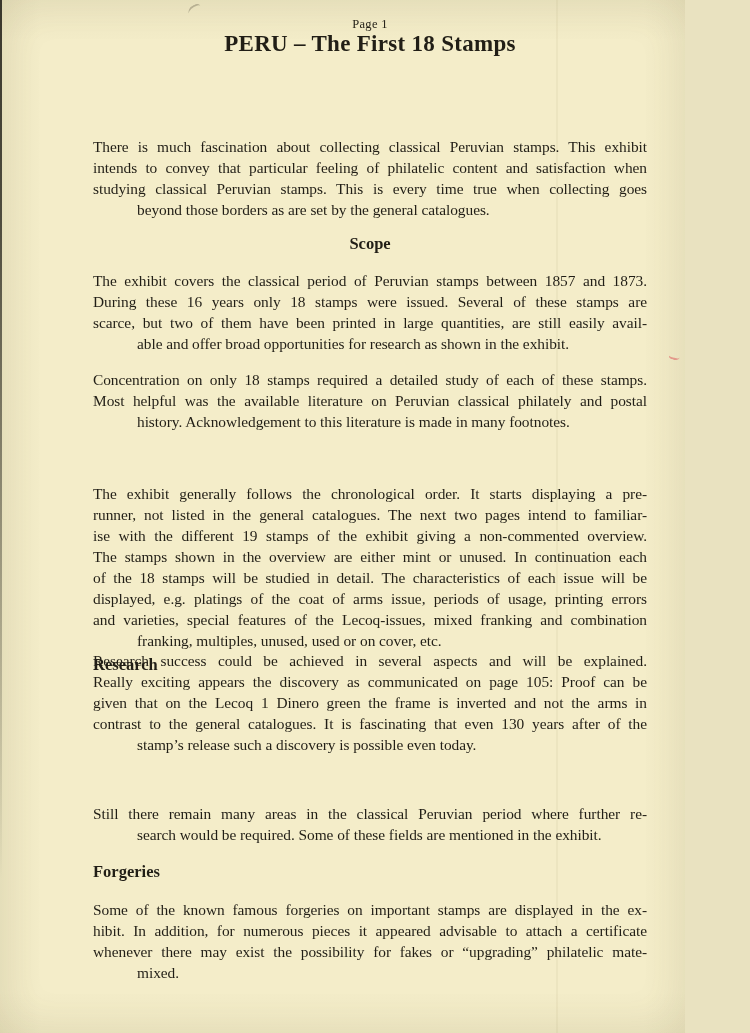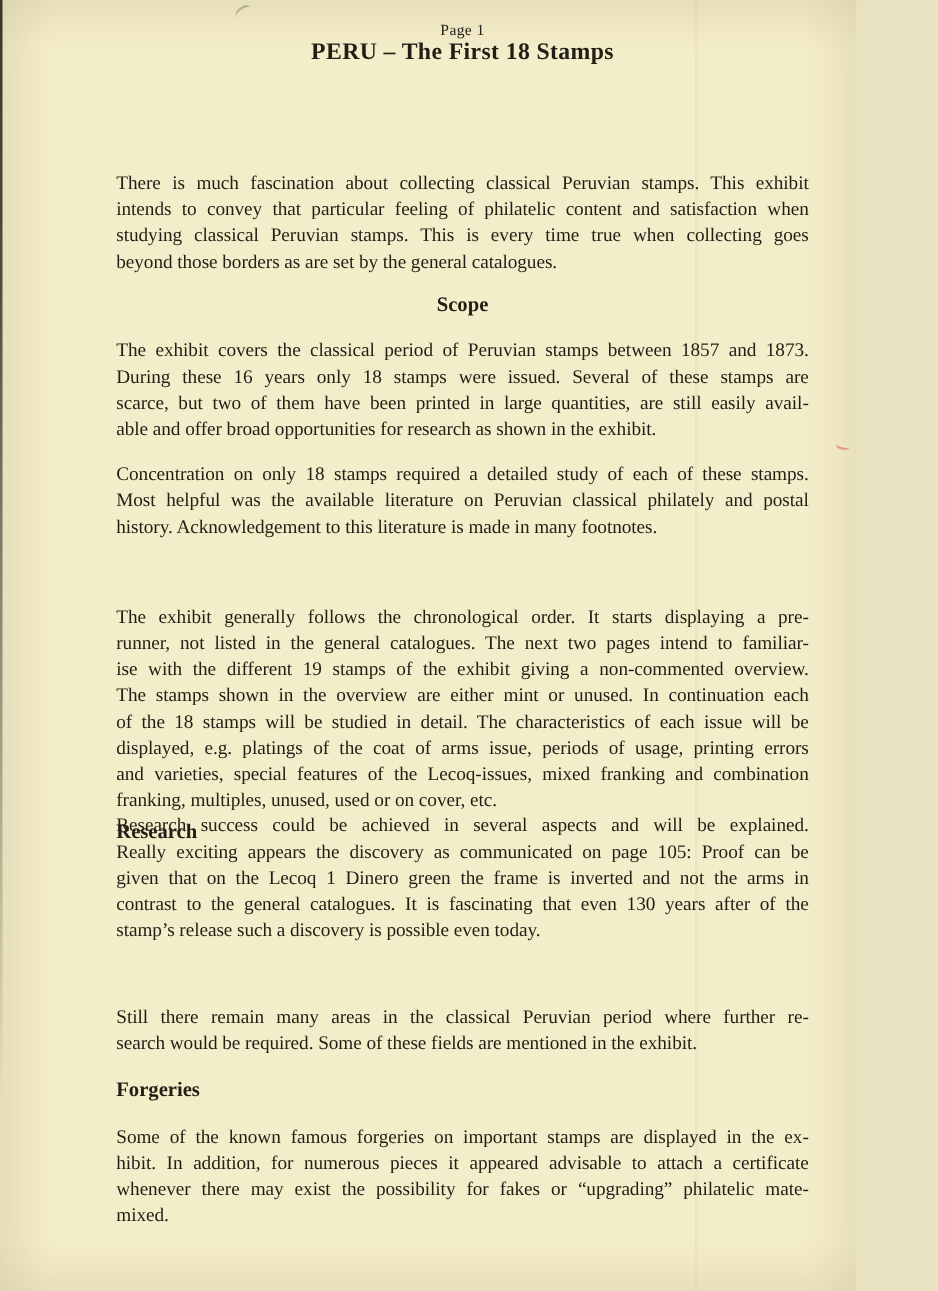--- a/index.html
+++ b/index.html
@@ -48,7 +48,7 @@
   }
   .title {
     position:absolute; left:0; width:100%; top:31px; margin:0;
-    font-size:19px; font-weight:700; text-align:center; letter-spacing:0.3px;
+    font-size:23px; font-weight:700; text-align:center; letter-spacing:0.3px;
   }
   .h {
     position:absolute; left:0; width:100%; margin:0;

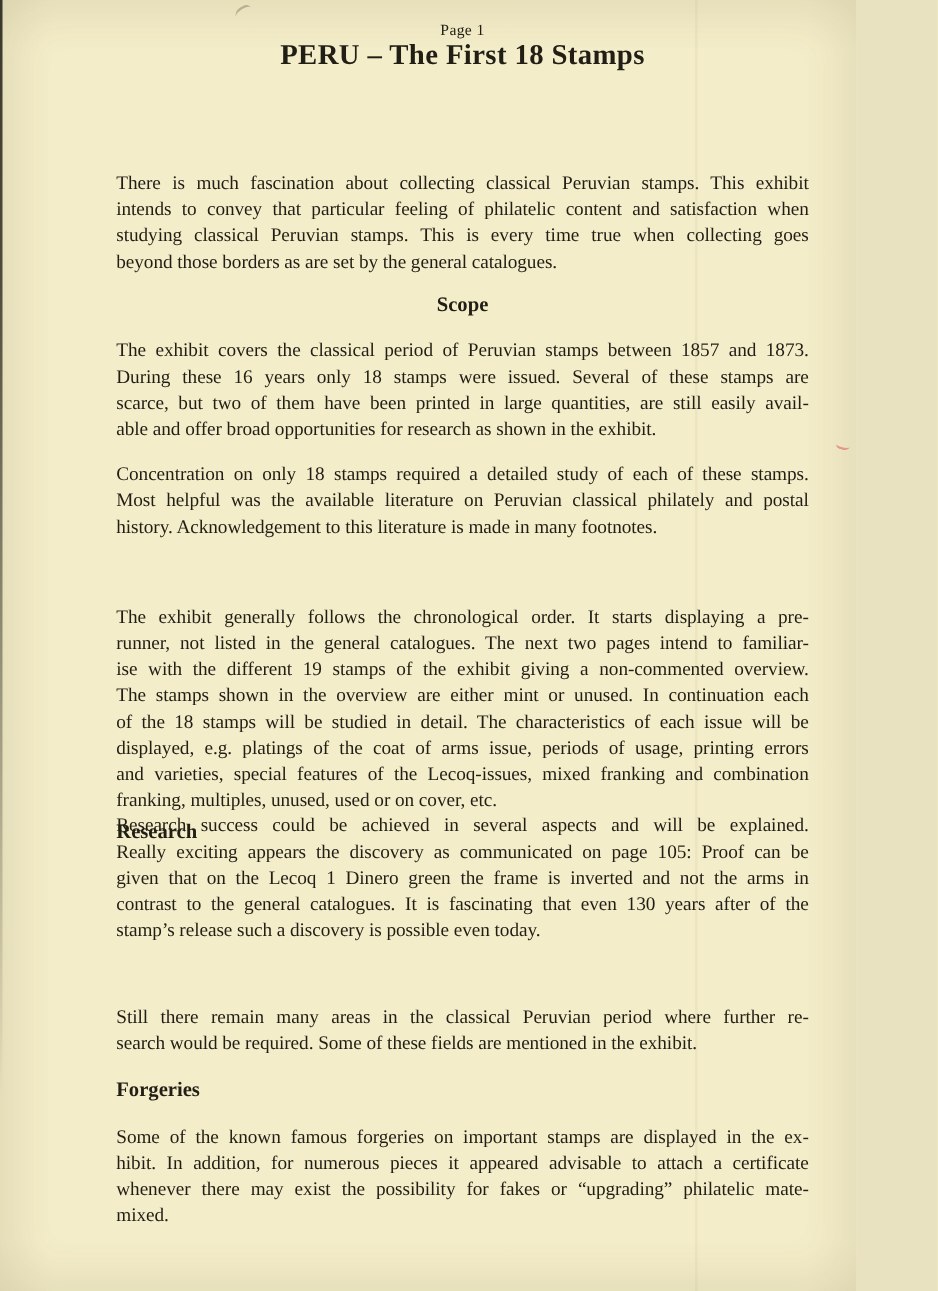--- a/index.html
+++ b/index.html
@@ -59,7 +59,7 @@
     font-size:15.4px; line-height:21px; letter-spacing:-0.05px;
   }
   .tline { text-align:justify; text-align-last:justify; }
-  .tline:last-child { text-align-last:left; }
+  .tline:last-child { text-align-last:left;margin-left:44px; }
   .pos-h-intro     { top:99px;  }
   .pos-p-intro     { top:136px; }
   .pos-h-scope     { top:233px;text-align:center; }

